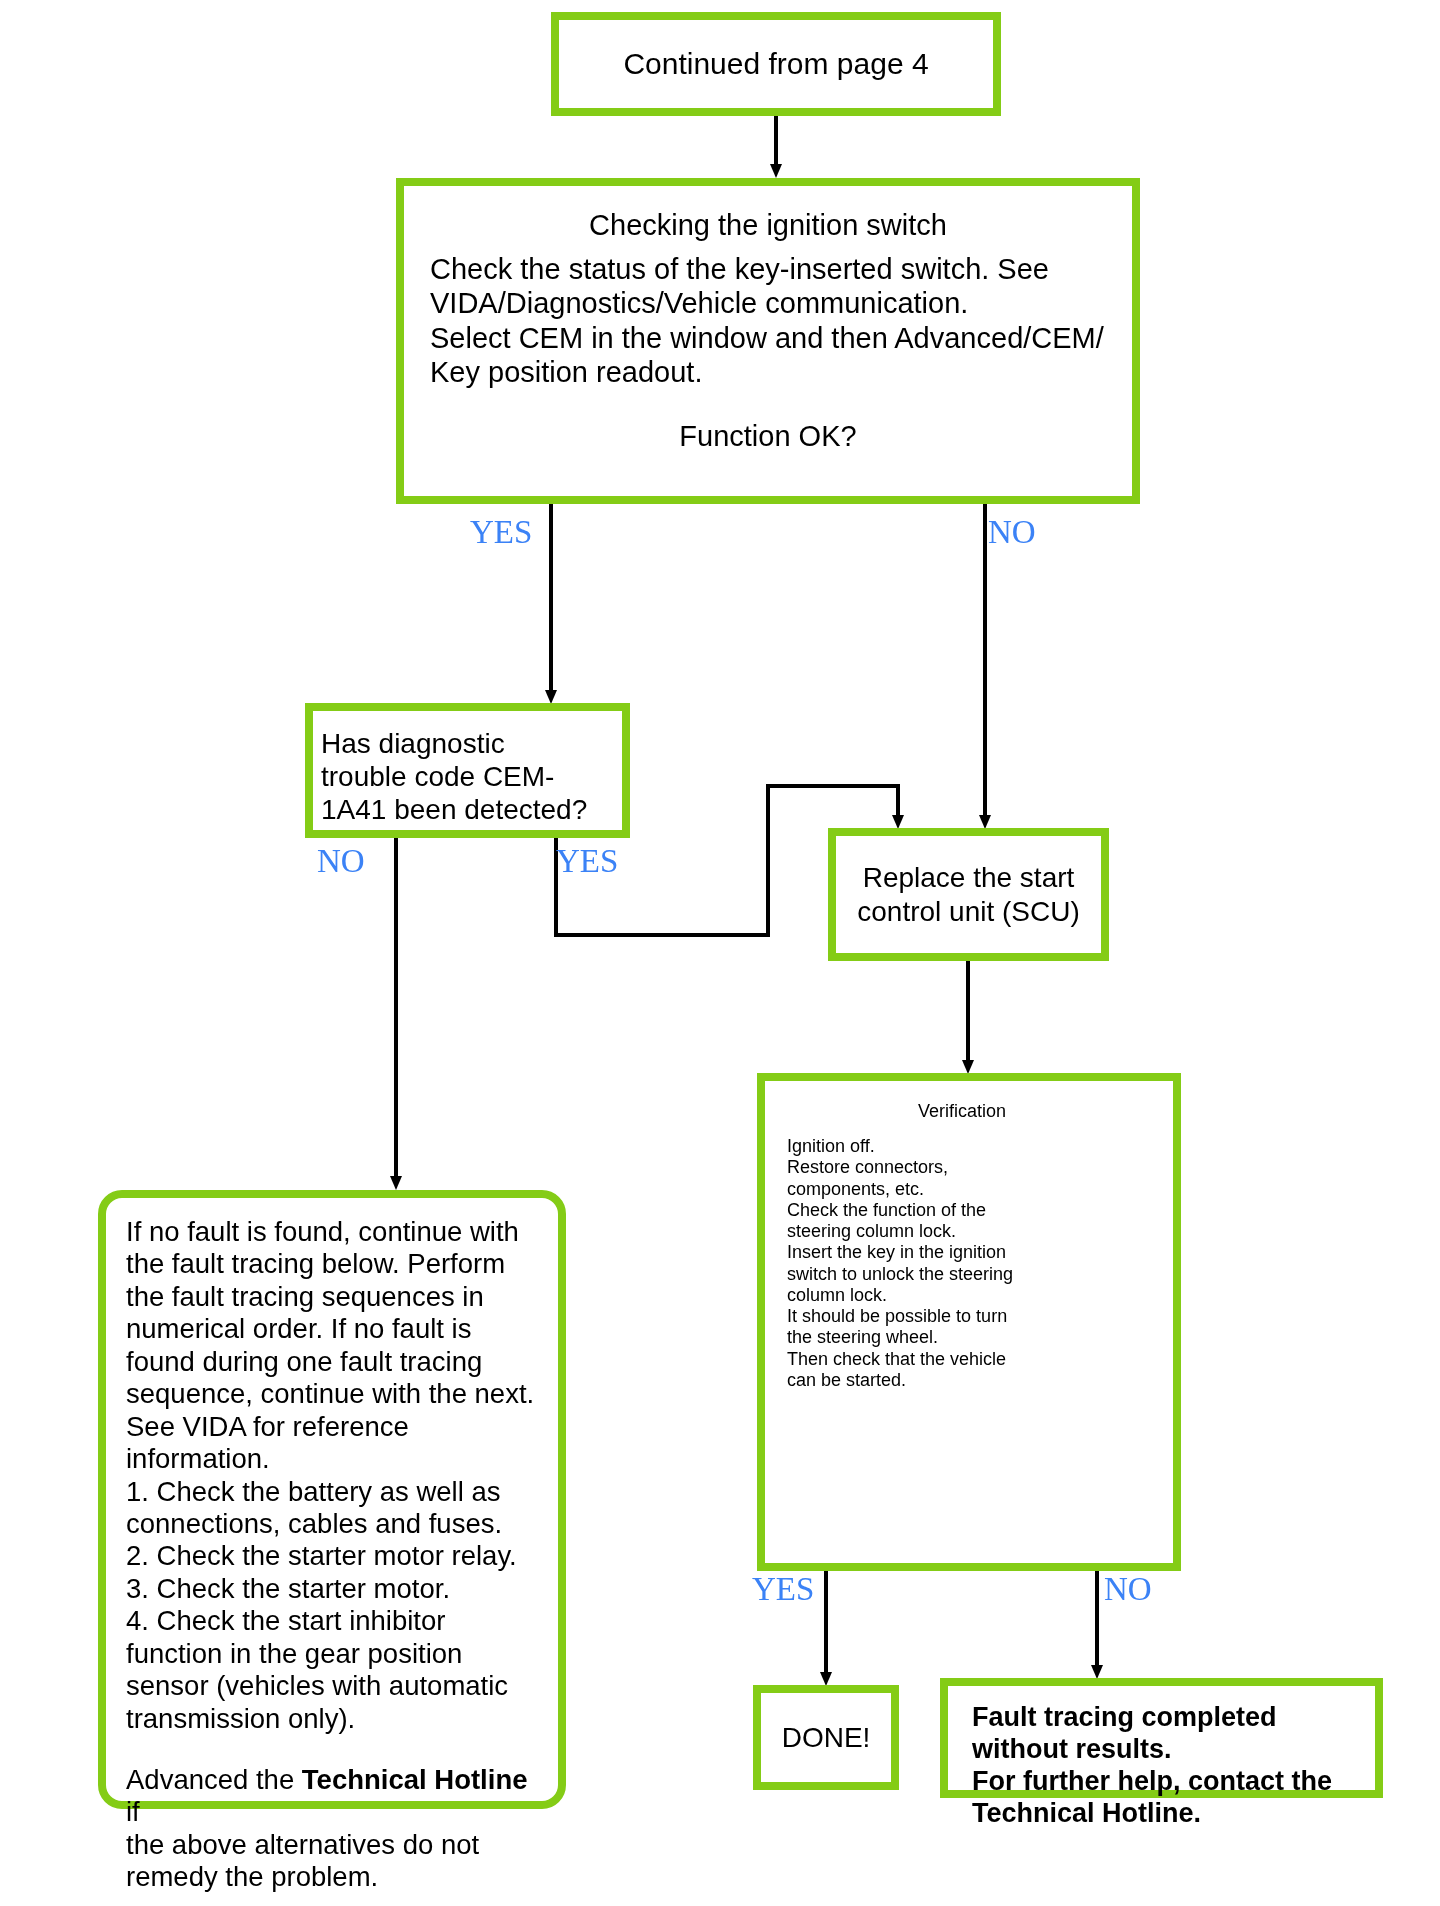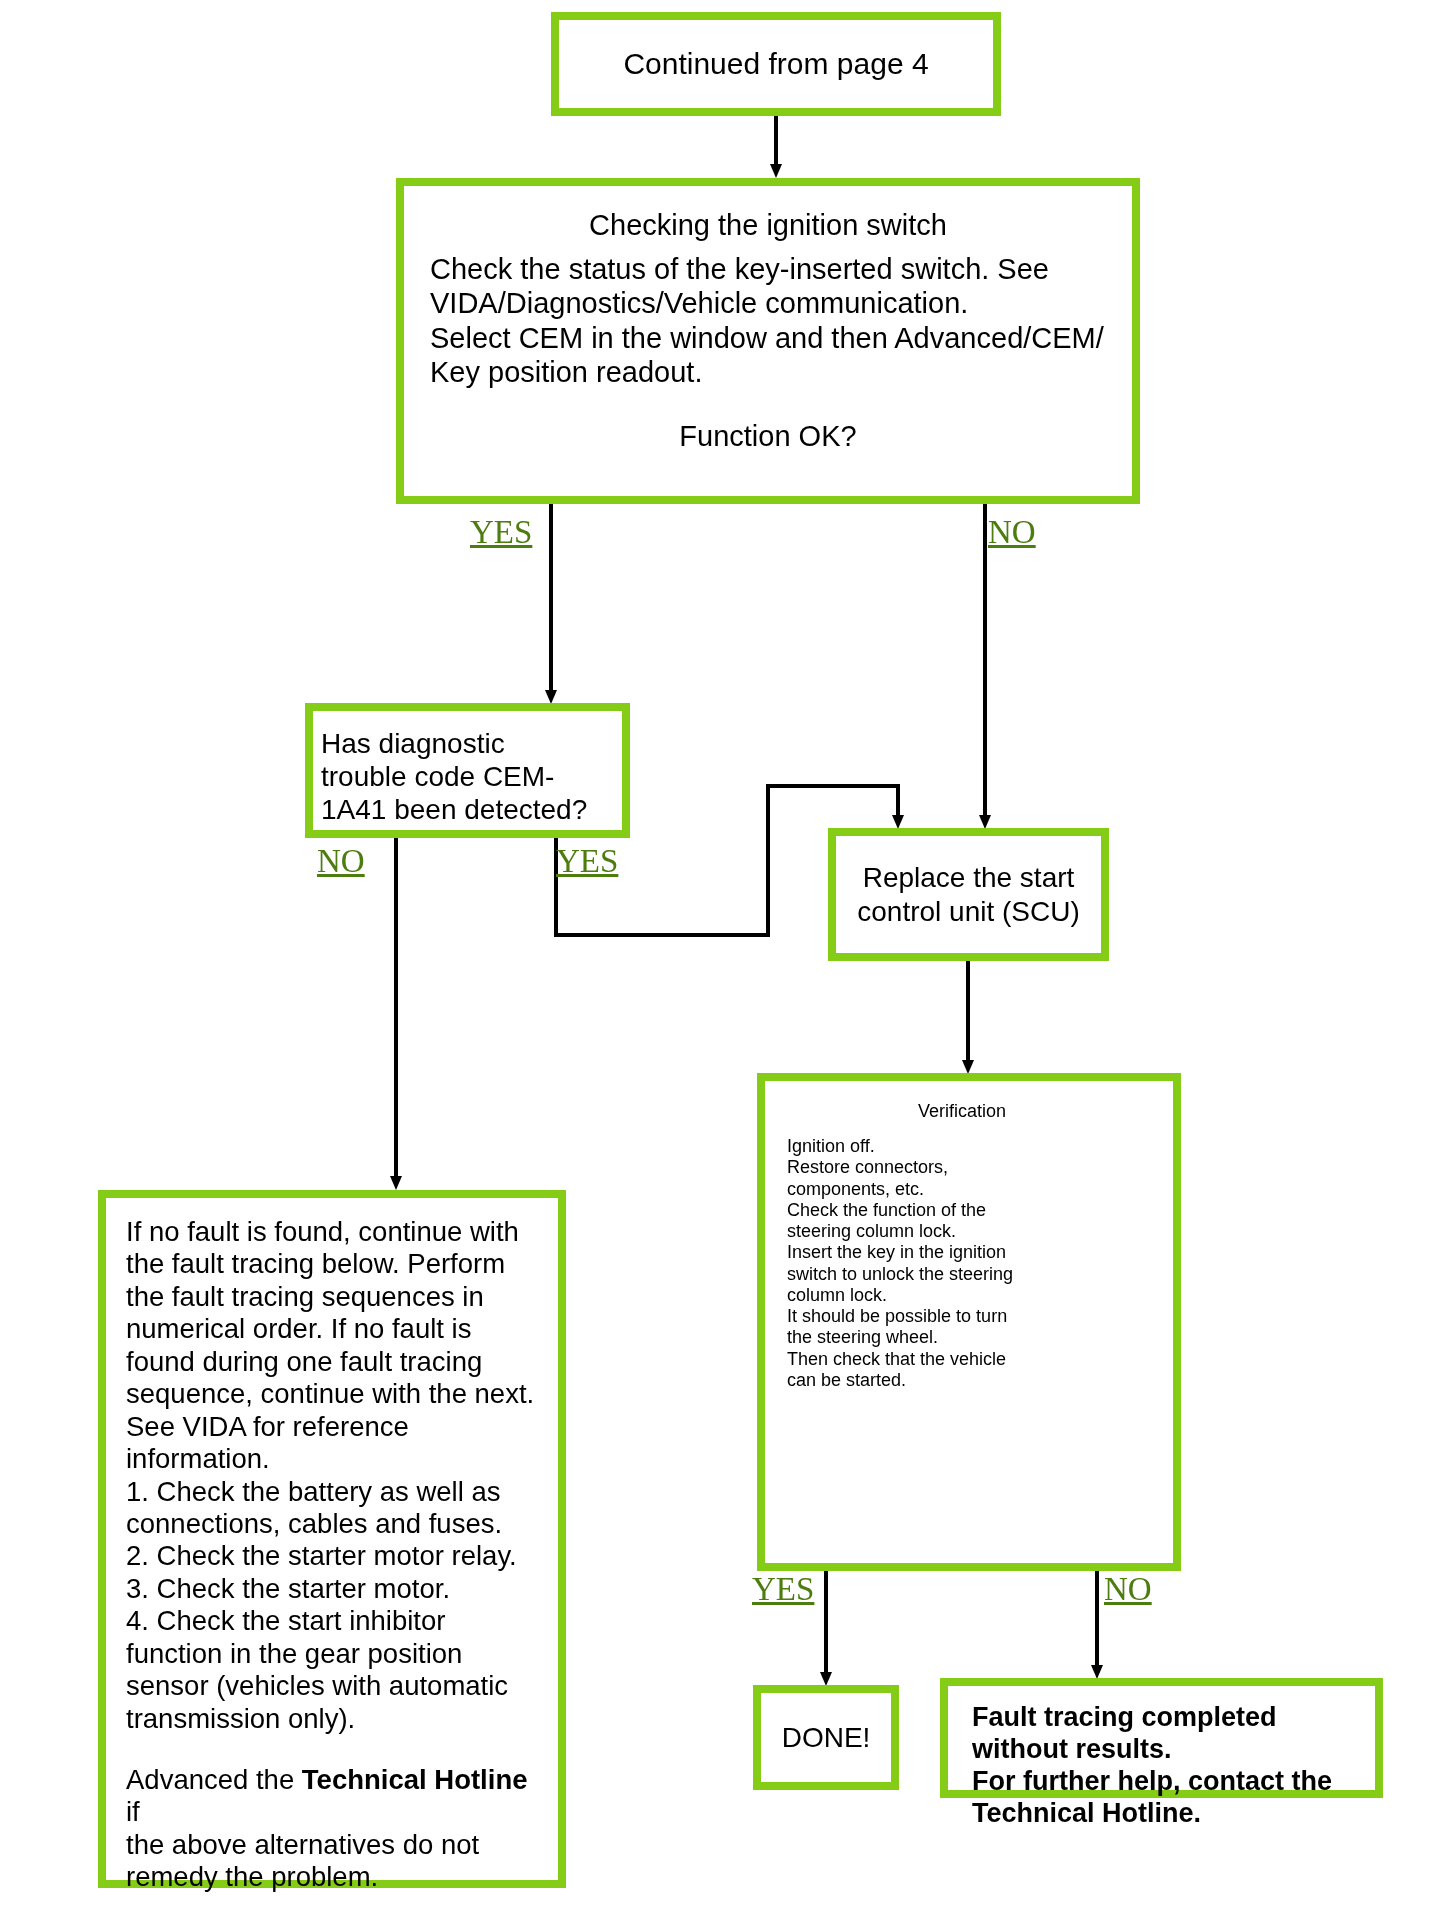--- a/index.html
+++ b/index.html
@@ -45,10 +45,9 @@
     position: absolute;
     font-family: "Liberation Serif", serif;
     font-size: 33px;
-    color: #4d7c0f;
+    color: #3b82f6;
     line-height: 1;
     white-space: pre;
-    text-decoration: underline;
   }
   #connectors {
     position: absolute;

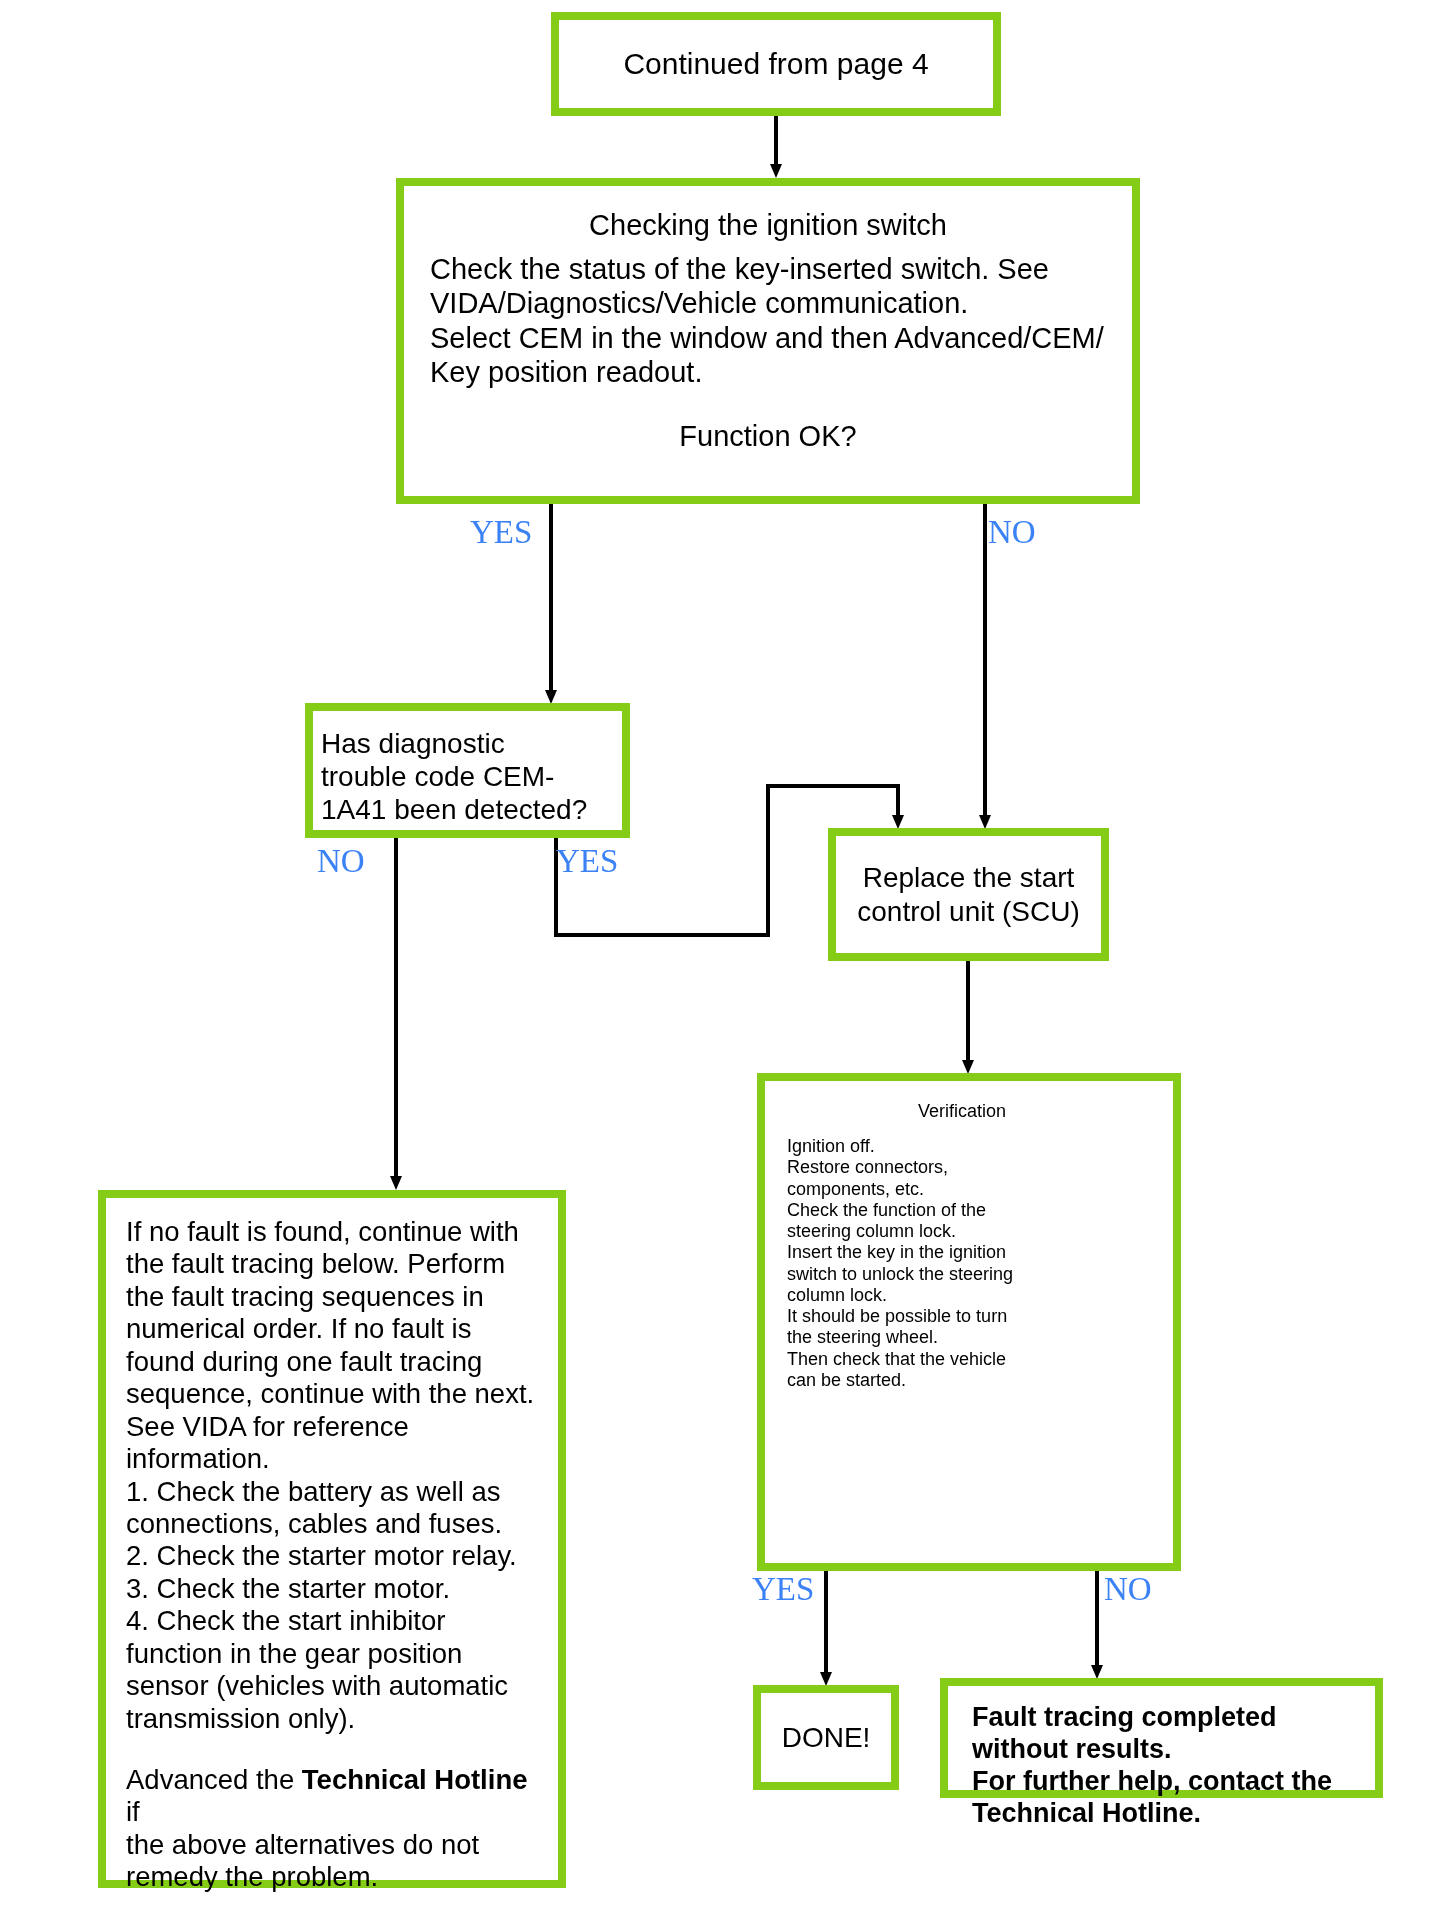--- a/index.html
+++ b/index.html
@@ -89,9 +89,10 @@
   #node-verification .box-title { margin-bottom: 14px; }
 
   #node-nofault {
-    left: 98px; top: 1190px; width: 468px; height: 698px;
+    left: 98px; top: 1190px; width: 468px; height: 619px;
     padding: 18px 18px 8px 20px;
     font-size: 27.5px;
+    border-radius: 24px;
   }
   #node-done {
     left: 753px; top: 1685px; width: 146px; height: 105px;

